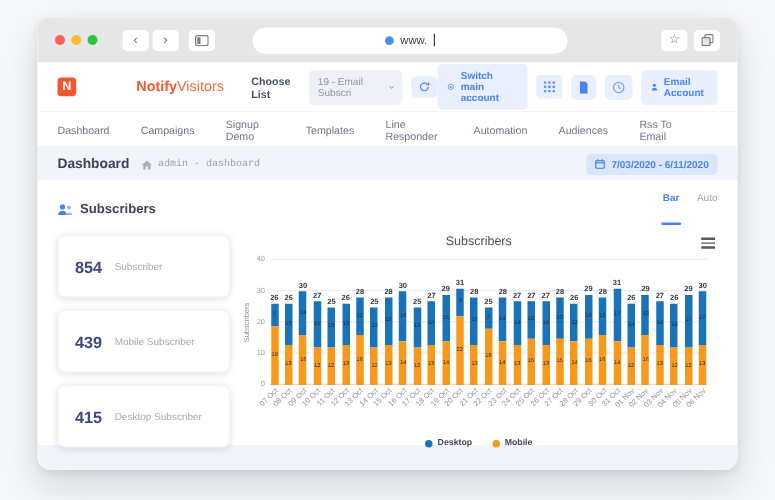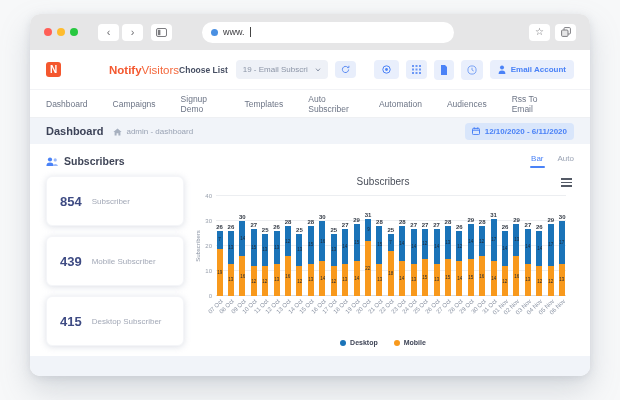--- a/index.html
+++ b/index.html
@@ -20,7 +20,7 @@
     align-items: center; justify-content: center; color: #6f6f73; font-size: 11px; line-height: 1; }
   .sidebtn { margin-left: 8px; }
   .urlbar { margin-left: 30px; width: 252px; height: 21px; background: #fff; border-radius: 11px;
-    display: flex; align-items: center; padding: 0 9px; gap: 5px; }
+    display: flex; align-items: center; padding: 0 9px; gap: 5px; justify-content: center; }
   .site-dot { width: 7px; height: 7px; border-radius: 50%; background: #4a90e2; }
   .url-text { font-size: 9px; color: #3c3c40; }
   .caret { width: 1px; height: 10px; background: #444; }

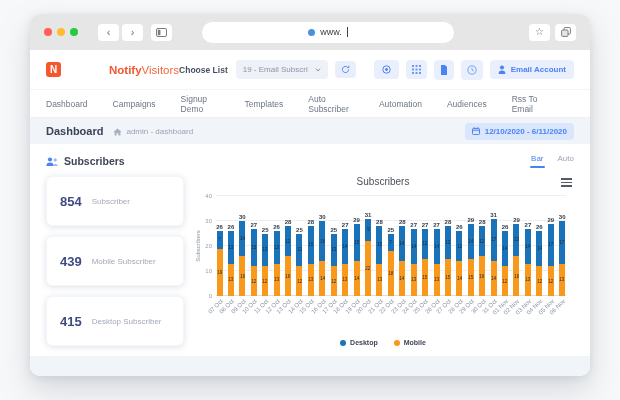--- a/index.html
+++ b/index.html
@@ -35,7 +35,7 @@
   .logo-text { font-size: 11.5px; margin-left: 44px; }
   .logo-bold { color: #f4572e; font-weight: 700; }
   .logo-light { color: #f4683c; font-weight: 400; }
-  .choose { font-size: 8.5px; color: #474f63; font-weight: 700; }
+  .choose { margin-left: 22px; font-size: 8.5px; color: #474f63; font-weight: 700; }
   .dd { margin-left: 8px; background: #eef1f7; border-radius: 4px; padding: 5px 7px; font-size: 8px;
     color: #8b94a6; display: flex; align-items: center; gap: 7px; }
   .circle-btn { margin-left: 7px; background: #e8eefb; border-radius: 4px; padding: 4px 6px;

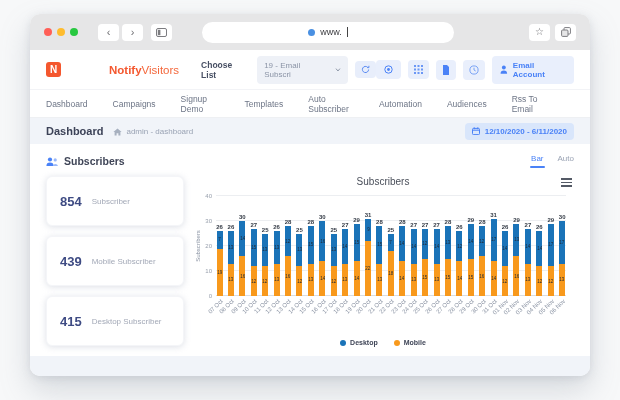--- a/index.html
+++ b/index.html
@@ -170,6 +170,7 @@
             <circle cx="4.5" cy="4.5" r="3.7" fill="none" stroke="#4a82f7"></circle>
             <circle cx="4.5" cy="4.5" r="1.4" fill="#4a82f7"></circle>
           </svg>
+        <span>Switch main account</span>
       </div>
       <div class="pill icon-pill">
         <svg width="9" height="9" viewBox="0 0 9 9">

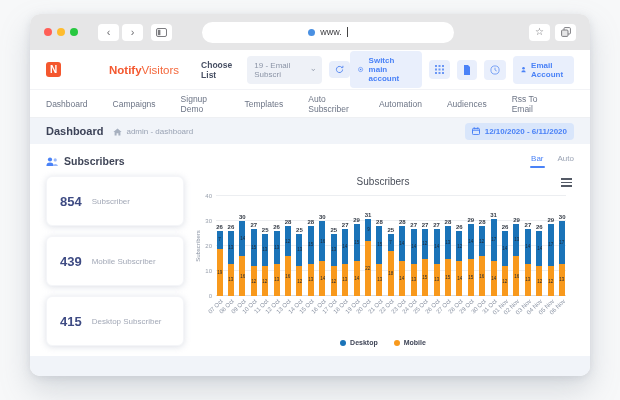--- a/index.html
+++ b/index.html
@@ -213,7 +213,7 @@
     <span class="nav-item">Campaigns</span>
     <span class="nav-item">Signup Demo</span>
     <span class="nav-item">Templates</span>
-    <span class="nav-item">Auto Subscriber</span>
+    <span class="nav-item">Line Responder</span>
     <span class="nav-item">Automation</span>
     <span class="nav-item">Audiences</span>
     <span class="nav-item">Rss To Email</span>

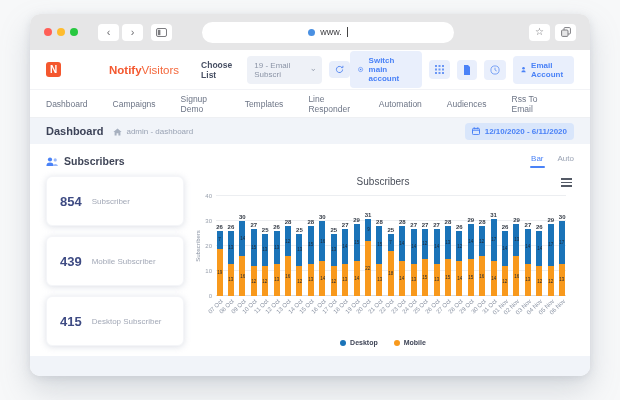--- a/index.html
+++ b/index.html
@@ -53,7 +53,7 @@
   
   .crumbbar { height: 26px; background: #f1f4f9; display: flex; align-items: center; padding: 0 16px; }
   .crumb-title { font-size: 11px; font-weight: 700; color: #3c4257; }
-  .crumb-path { display: flex; align-items: flex-end; gap: 4px; margin-left: 10px; font-size: 8px; color: #9aa3b4; }
+  .crumb-path { display: flex; align-items: flex-end; gap: 4px; margin-left: 10px; font-size: 8px; color: #9aa3b4; font-family: Liberation Mono, monospace; }
   .datepill { margin-left: auto; background: #d9e6fb; border-radius: 4px; padding: 4px 7px;
     display: flex; gap: 5px; align-items: center; font-size: 8px; color: #4a82f7; font-weight: 600; }
 

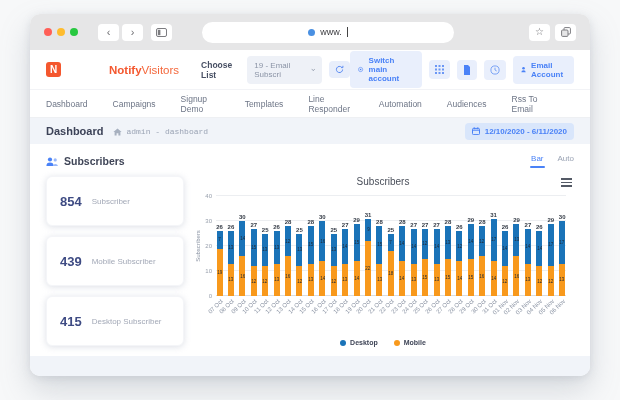--- a/index.html
+++ b/index.html
@@ -234,7 +234,7 @@
           <line x1="5.8" y1="0.3" x2="5.8" y2="2.2" stroke="#4a82f7"></line>
           <line x1="0.5" y1="3.2" x2="7.5" y2="3.2" stroke="#4a82f7"></line>
         </svg>
-      <span>12/10/2020 - 6/11/2020</span>
+      <span>7/03/2020 - 6/11/2020</span>
     </div>
   </div>
 

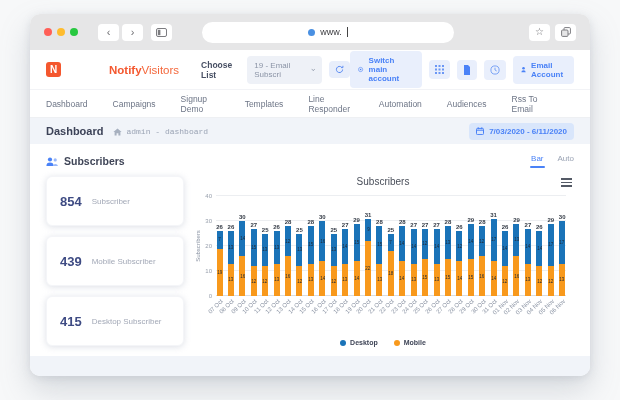--- a/index.html
+++ b/index.html
@@ -62,7 +62,7 @@
   .sec-head { display: flex; align-items: center; }
   .sec-title { font-size: 10.5px; font-weight: 700; color: #3f4557; margin-left: 6px; }
   .toggle { margin-left: auto; display: flex; gap: 14px; align-items: flex-start; }
-  .tog-bar { font-size: 8px; color: #4a82f7; font-weight: 400; position: relative; padding-bottom: 5px; }
+  .tog-bar { font-size: 8px; color: #4a82f7; font-weight: 700; position: relative; padding-bottom: 17px; }
   .tog-bar::after { content: ""; position: absolute; left: -1px; right: -1px; bottom: 0; height: 2px;
     background: #4a82f7; border-radius: 1px; }
   .tog-line { font-size: 8px; color: #9aa3b4; }

